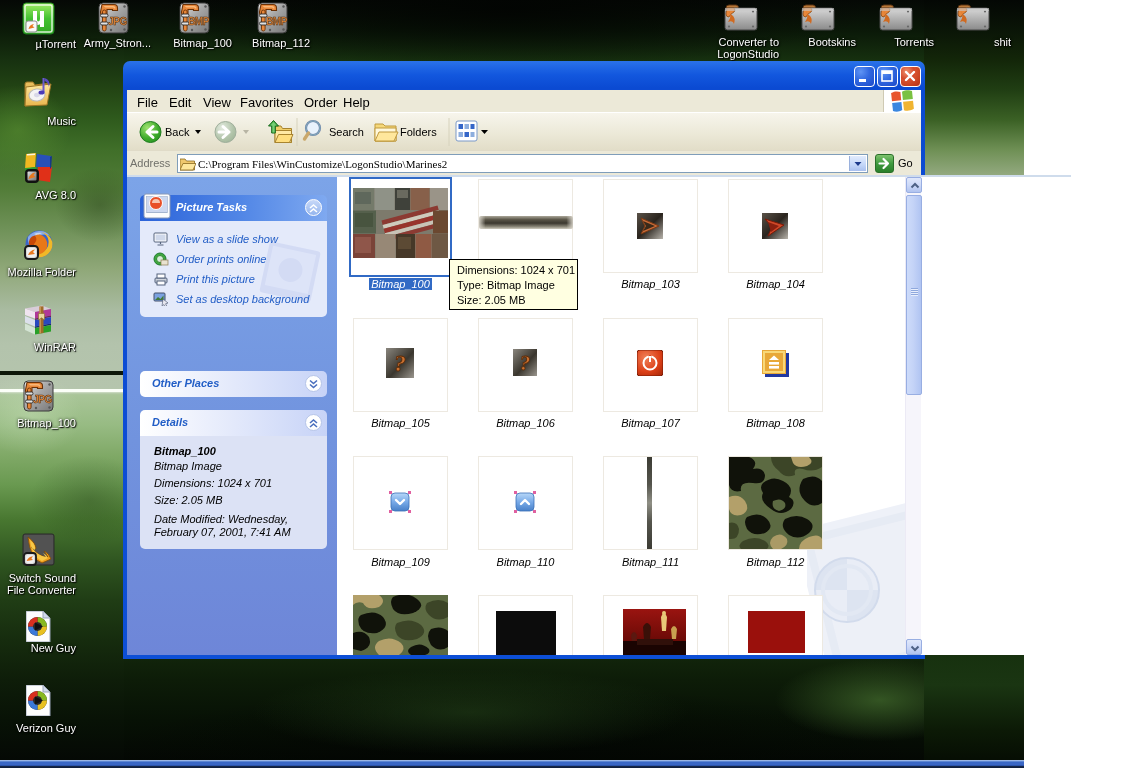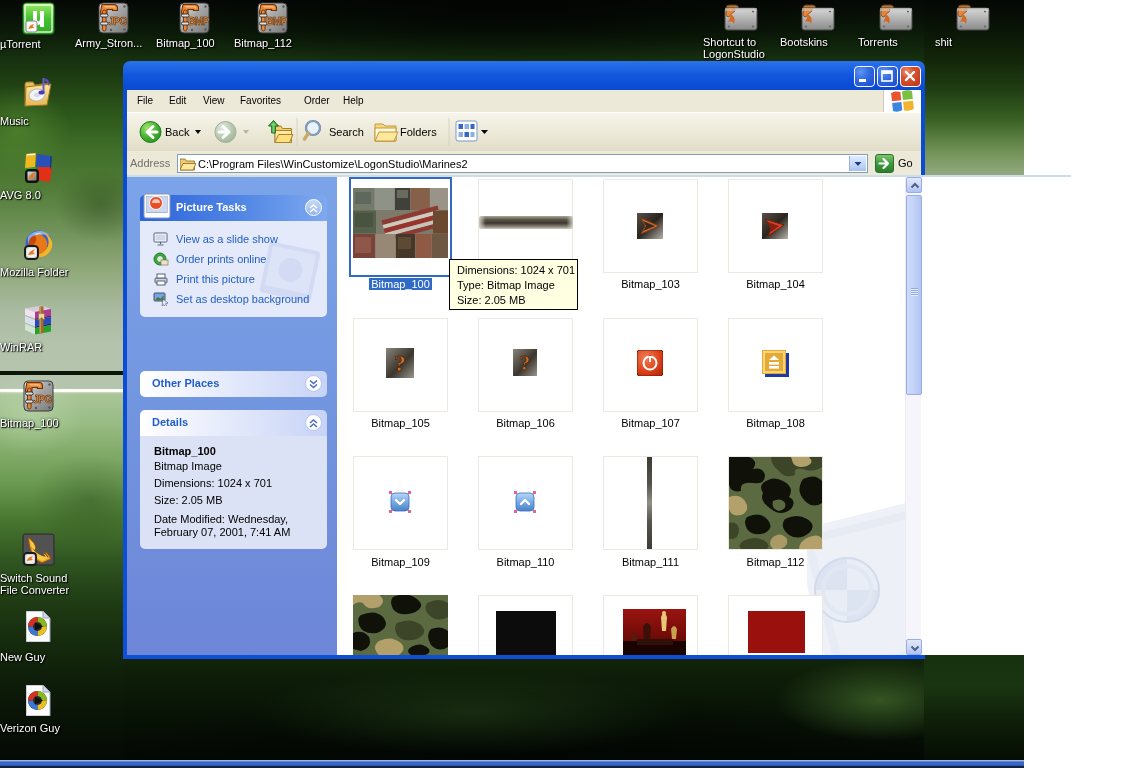--- a/index.html
+++ b/index.html
@@ -23,7 +23,7 @@
 #tbar{position:absolute;left:0;top:760px;width:1024px;height:8px;
  background:linear-gradient(180deg,#9ab5e4 0,#9ab5e4 1px,#5d87d4 1px,#5d87d4 2px,#3a67c6 2px,#3a67c6 5px,#2d55ac 5px,#2d55ac 6px,#16294e 6px,#101d38 8px);}
 
-.dicon{position:absolute;width:76px;text-align:left;color:#fff;font-size:11px;line-height:12px;}
+.dicon{position:absolute;width:76px;text-align:right;color:#fff;font-size:11px;line-height:12px;}
 .dicon .lbl{display:block;margin-top:3px;text-shadow:1px 1px 1px #000,0 0 3px rgba(0,0,0,.9);}
 .dicon svg{display:block;margin:0 auto;}
 

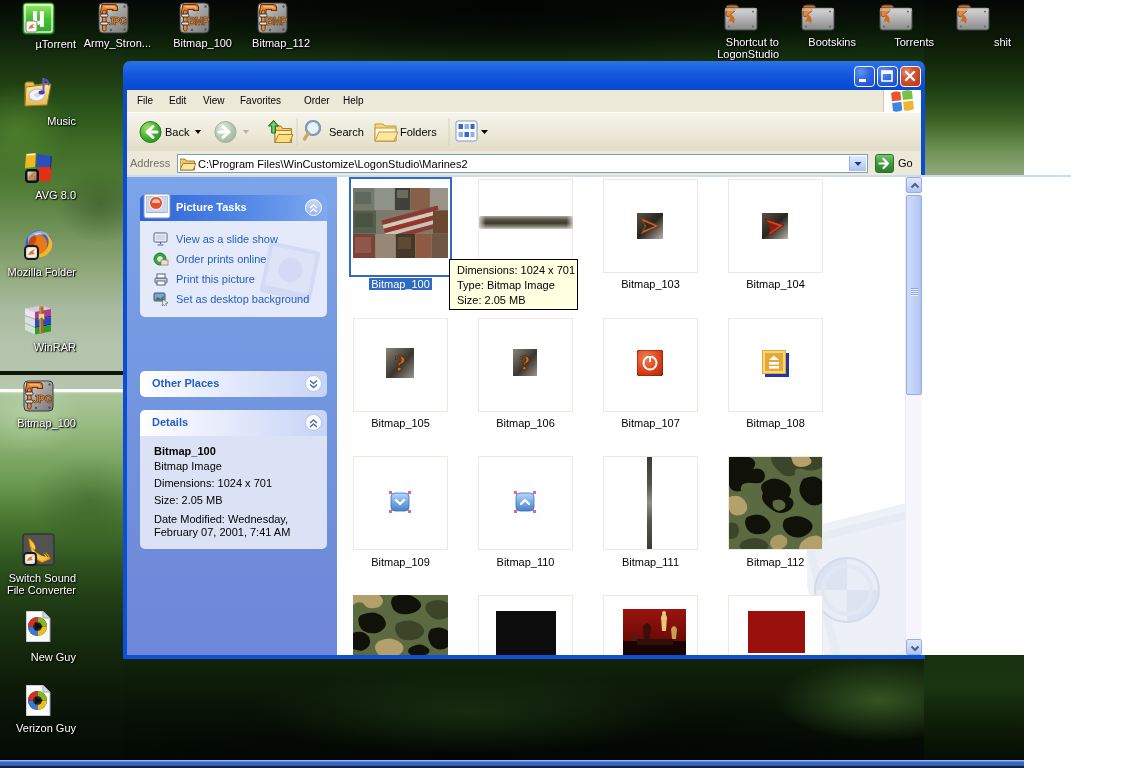--- a/index.html
+++ b/index.html
@@ -283,7 +283,7 @@
     <svg width="34" height="31" viewBox="0 0 34 31">
           <use href="#mfolder"></use>
         </svg>
-    <span class="lbl">Shortcut to LogonStudio</span>
+    <span class="lbl">Converter to LogonStudio</span>
   </div>
   <div class="dicon" style="left:780px;top:2px">
     <svg width="34" height="31" viewBox="0 0 34 31">

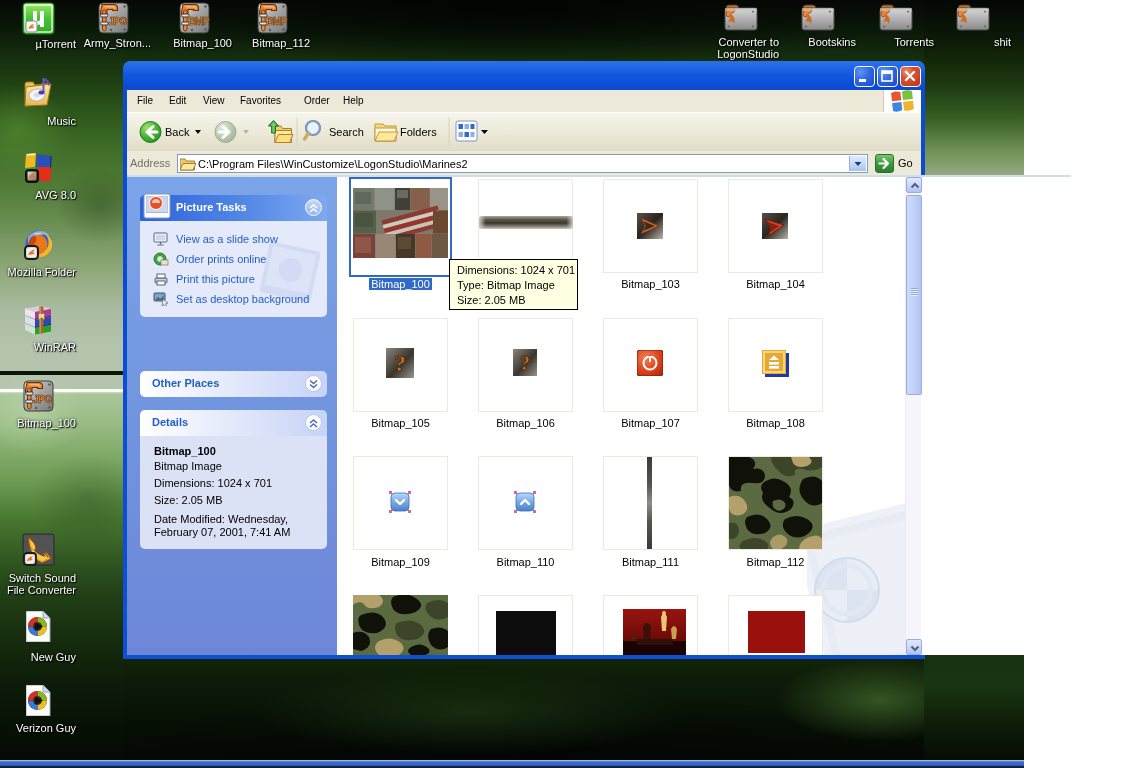--- a/index.html
+++ b/index.html
@@ -40,7 +40,7 @@
 #btn-close{background:radial-gradient(circle at 30% 25%,#f0926f 0,#e0573322 40%,#d8512e 45%,#b83010 100%);background-color:#cf4528;}
 #btn-min{left:731px;} #btn-max{left:754px;} #btn-close{left:777px;}
 #inner{position:absolute;left:4px;top:29px;width:794px;height:565px;background:#ece9d8;}
-#menubar{position:absolute;left:0;top:0;width:794px;height:22px;background:#ece9d8;font-size:10px;color:#000;}
+#menubar{position:absolute;left:0;top:0;width:794px;height:22px;background:#ece9d8;font-size:13px;color:#000;}
 #menubar span{position:absolute;top:5px;}
 #mlogo{position:absolute;right:0;top:0;width:37px;height:22px;background:#fff;border-left:1px solid #cfcab4;}
 #toolbar{position:absolute;left:0;top:22px;width:794px;height:38px;

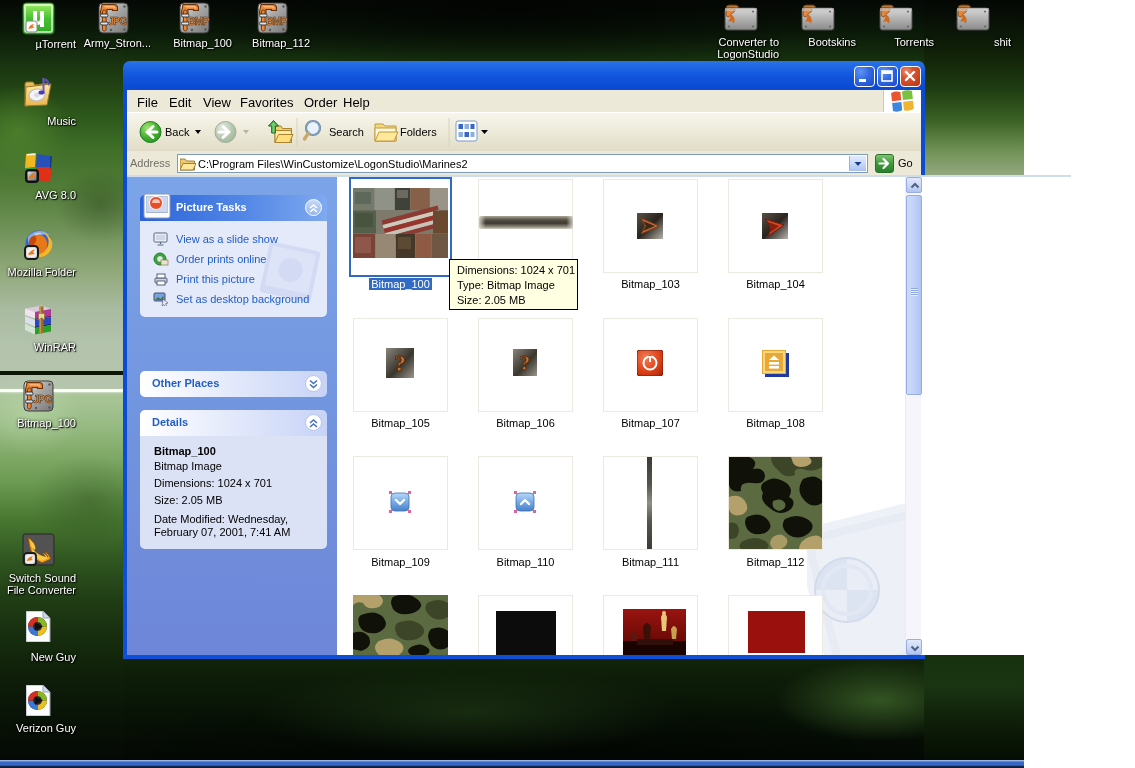--- a/index.html
+++ b/index.html
@@ -49,7 +49,7 @@
 #addrbar{position:absolute;left:0;top:60px;width:794px;height:25px;background:#ece9d8;
  border-top:1px solid #e0dbc8;box-sizing:border-box;font-size:11px;}
 #addrinput{position:absolute;left:50px;top:3px;width:691px;height:19px;background:#fff;
- border:1px solid #7f9db9;box-sizing:border-box;}
+ border:1px solid #7f9db9;box-sizing:border-box;font-family:Liberation Serif, serif;}
 #contwrap{position:absolute;left:0;top:85px;width:944px;height:480px;background:#fff;border-top:2px solid #cfdcec;box-sizing:border-box;}
 
 #tpane{position:absolute;left:0;top:0;width:210px;height:478px;

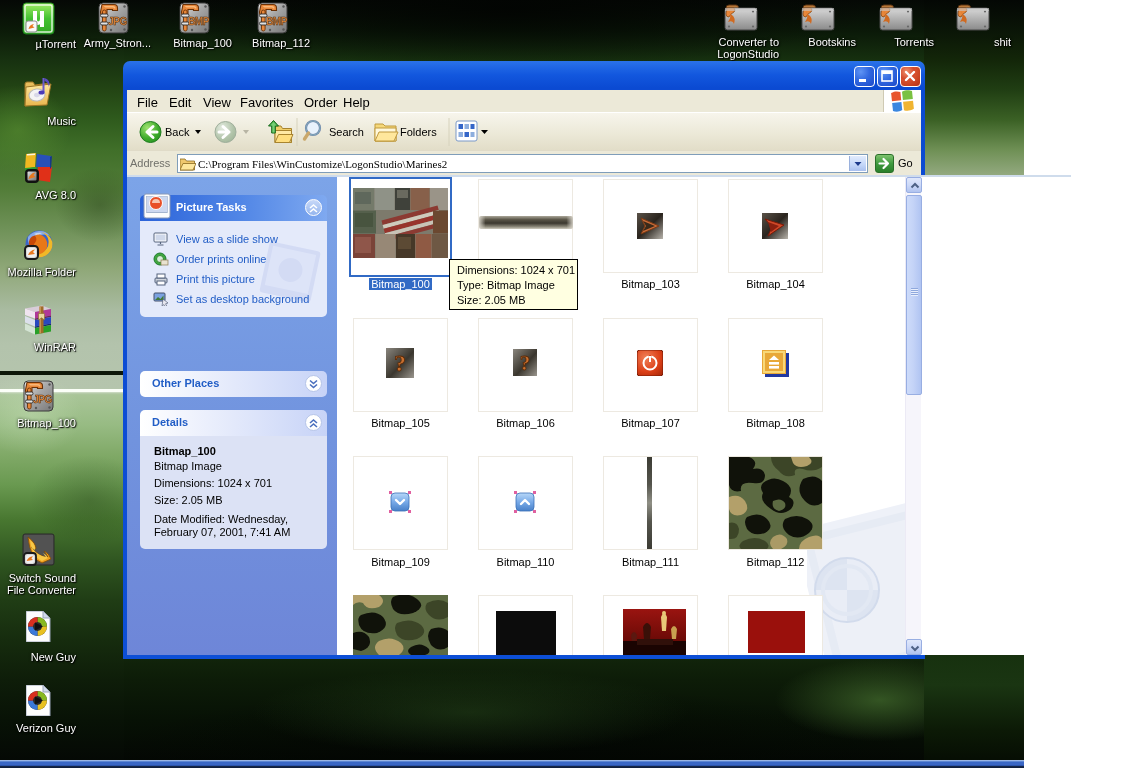--- a/index.html
+++ b/index.html
@@ -50,7 +50,7 @@
  border-top:1px solid #e0dbc8;box-sizing:border-box;font-size:11px;}
 #addrinput{position:absolute;left:50px;top:3px;width:691px;height:19px;background:#fff;
  border:1px solid #7f9db9;box-sizing:border-box;font-family:Liberation Serif, serif;}
-#contwrap{position:absolute;left:0;top:85px;width:944px;height:480px;background:#fff;border-top:2px solid #cfdcec;box-sizing:border-box;}
+#contwrap{position:absolute;left:0;top:85px;width:944px;height:480px;background:#fff;border-top:2px solid #cfdcec;box-sizing:border-box;font-style:italic;}
 
 #tpane{position:absolute;left:0;top:0;width:210px;height:478px;
  background:linear-gradient(180deg,#7ca4e8 0,#7193de 55%,#6e86d8 100%);}

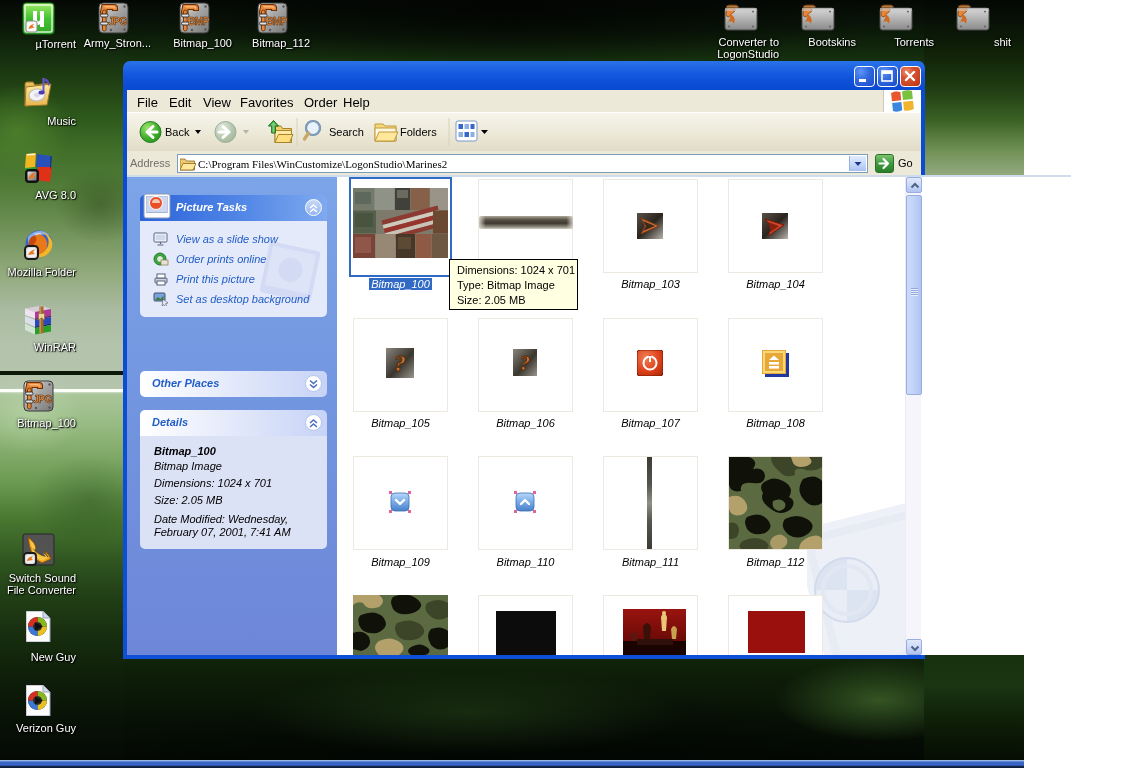--- a/index.html
+++ b/index.html
@@ -248,7 +248,7 @@
     <svg width="25" height="31" viewBox="0 0 25 31">
           <use href="#mediadoc"></use>
         </svg>
-    <span class="lbl" style="margin-top:9px">New Guy</span>
+    <span class="lbl" style="margin-top:0">New Guy</span>
   </div>
   <div class="dicon" style="left:0;top:685px">
     <svg width="25" height="31" viewBox="0 0 25 31">

